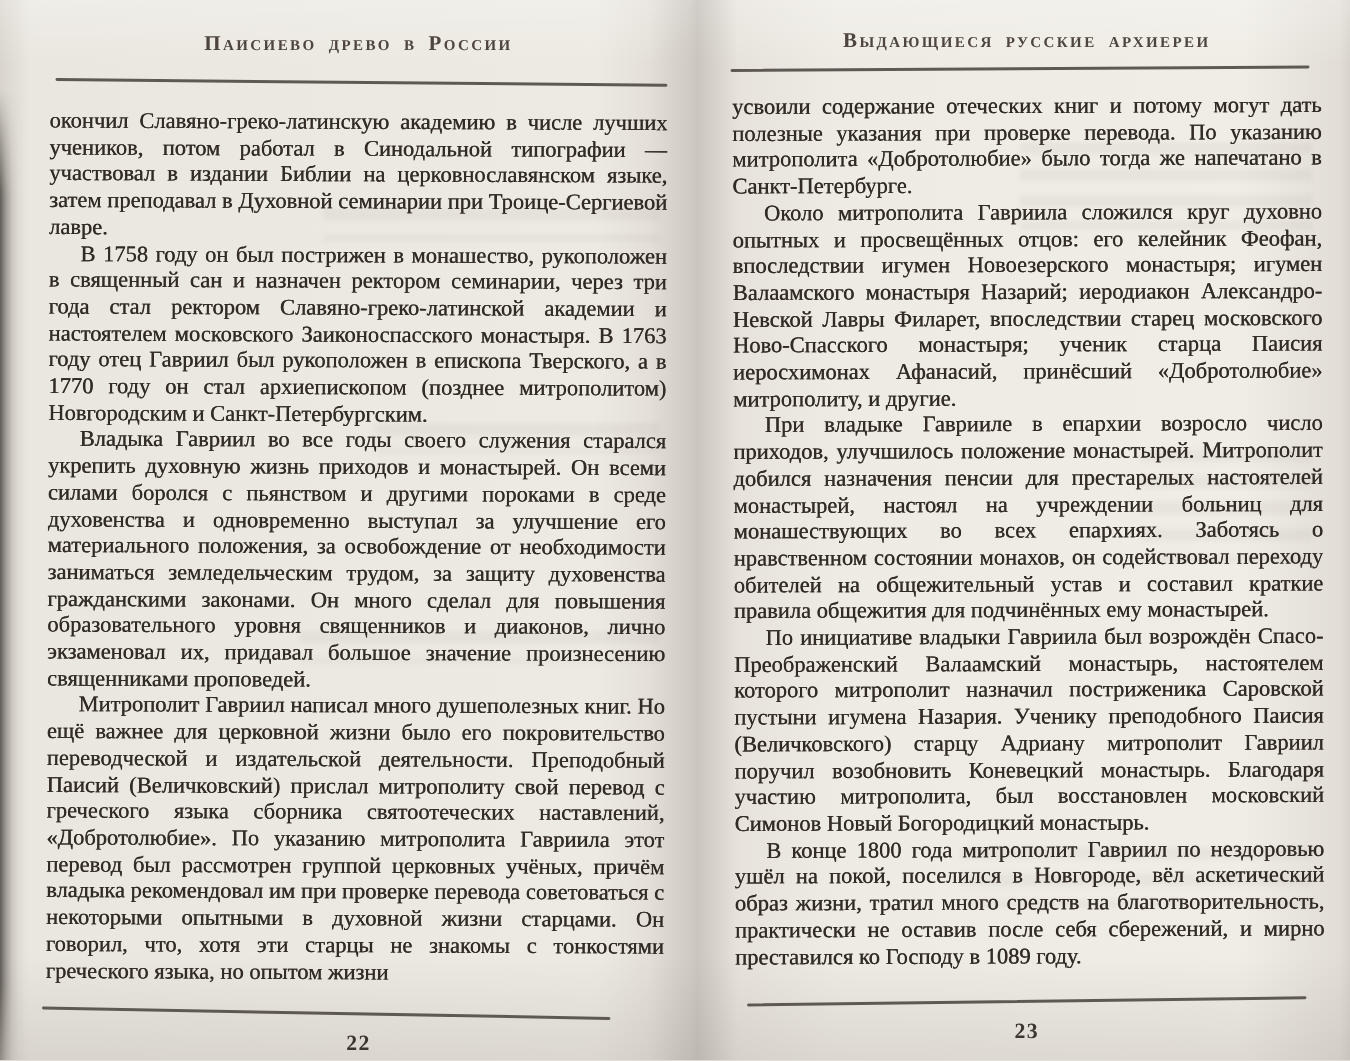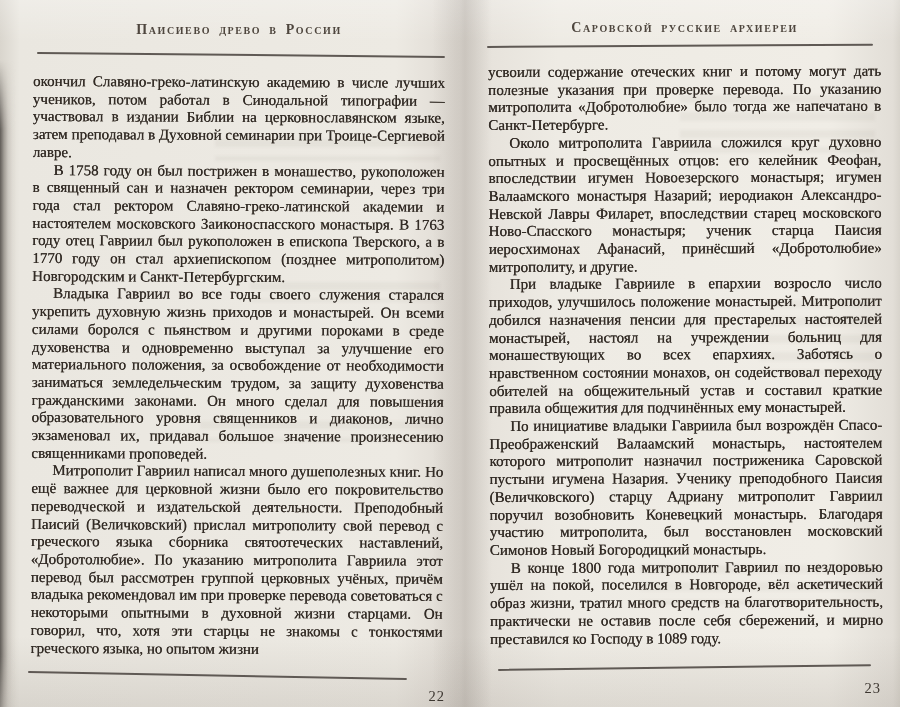--- a/index.html
+++ b/index.html
@@ -113,7 +113,7 @@
   </section>
 
   <section class="page page-right">
-    <div class="running-head">Саровской русские архиереи</div>
+    <div class="running-head">Выдающиеся русские архиереи</div>
     <div class="rule head-rule"></div>
 
     <div class="body-text">

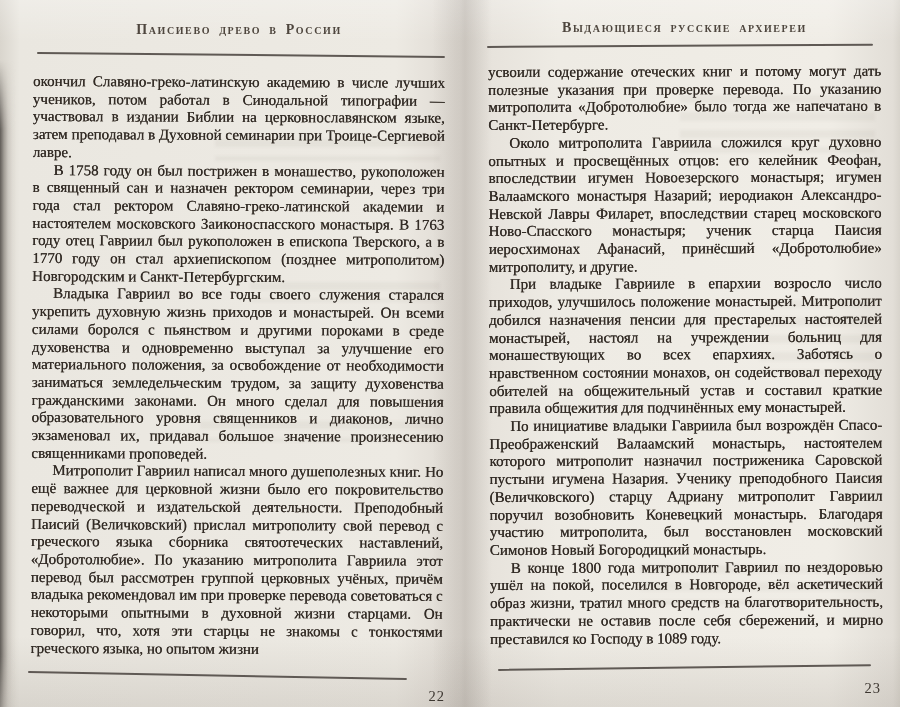--- a/index.html
+++ b/index.html
@@ -64,8 +64,8 @@
   .body-text p + p{text-indent:21px;}
 
   .folio{
-    position:absolute;left:0;right:0;text-align:right;
-    font-size:14.5px;color:#3c3630;letter-spacing:1px;
+    position:absolute;left:0;right:0;text-align:center;
+    font-size:14.5px;color:#3c3630;letter-spacing:1px;font-weight:bold;
   }
   .page-left  .folio{top:676px;}
   .page-right .folio{top:680px;}

